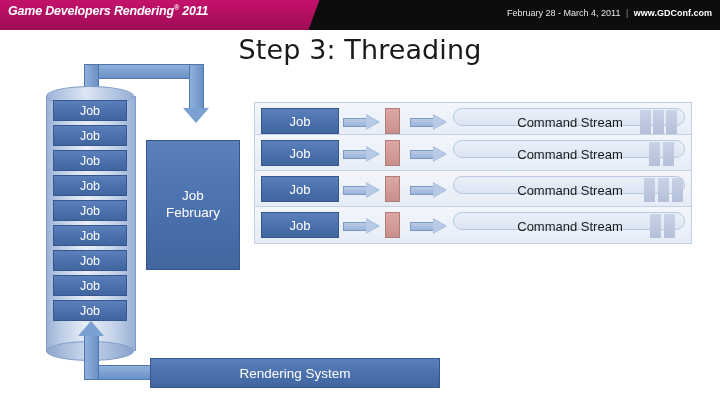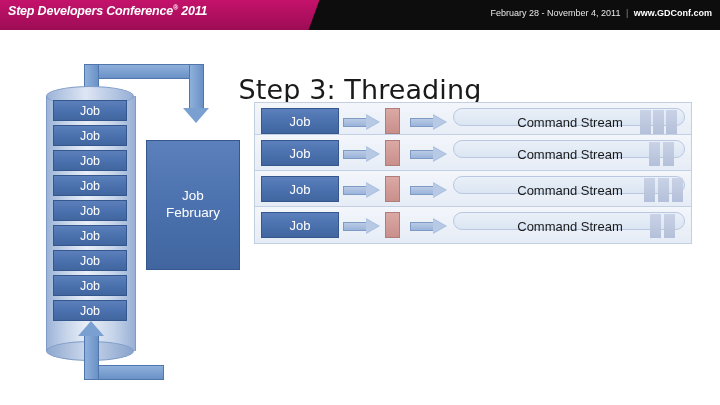--- a/index.html
+++ b/index.html
@@ -278,7 +278,7 @@
 <div class="banner">
   <div class="banner-pink"></div>
   <div class="banner-logo">
-    <span>Step Developers Conference</span><span class="reg">®</span>
+    <span>Game Developers Rendering</span><span class="reg">®</span>
     <span>2011</span>
   </div>
   <div class="banner-right">

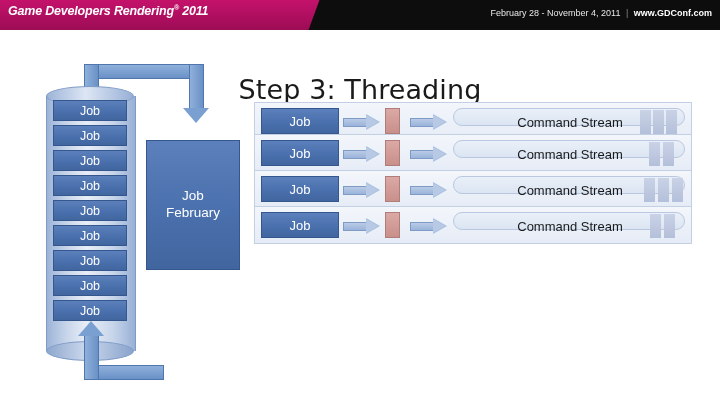--- a/index.html
+++ b/index.html
@@ -282,7 +282,7 @@
     <span>2011</span>
   </div>
   <div class="banner-right">
-    <span>February 28 - November 4, 2011</span>
+    <span>February 28 - March 4, 2011</span>
     <span class="sep">|</span>
     <span class="site">www.GDConf.com</span>
   </div>

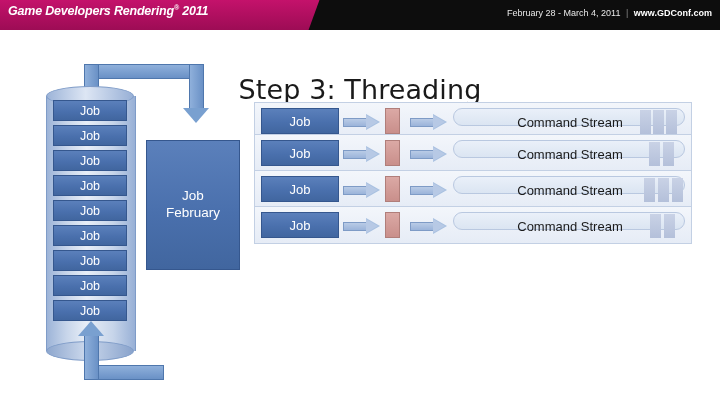--- a/index.html
+++ b/index.html
@@ -80,7 +80,6 @@
     font-family: "DejaVu Sans", sans-serif;
     font-weight: normal;
     letter-spacing: 0.1px;
-    margin-top: 40px;
   }
 
   

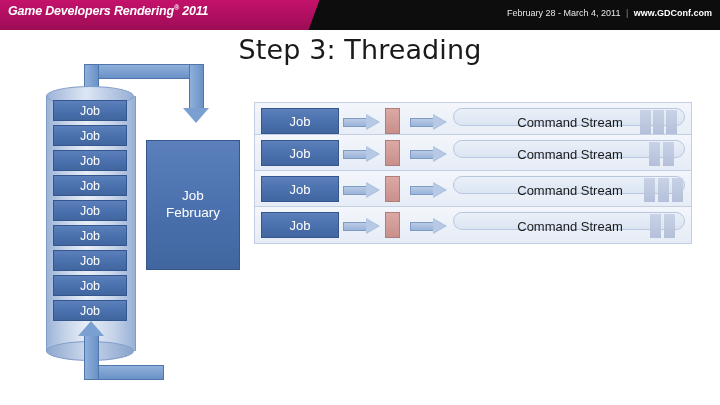--- a/index.html
+++ b/index.html
@@ -394,6 +394,7 @@
   <div class="pipe pipe-v" style="left:84px; top:305px; width:15px; height:45px;"></div>
   <div class="pipe-arrow-up" style="left:78px; top:291px;"></div>
 
+  <div class="render-sys">Rendering System</div>
 
 </div>
 

